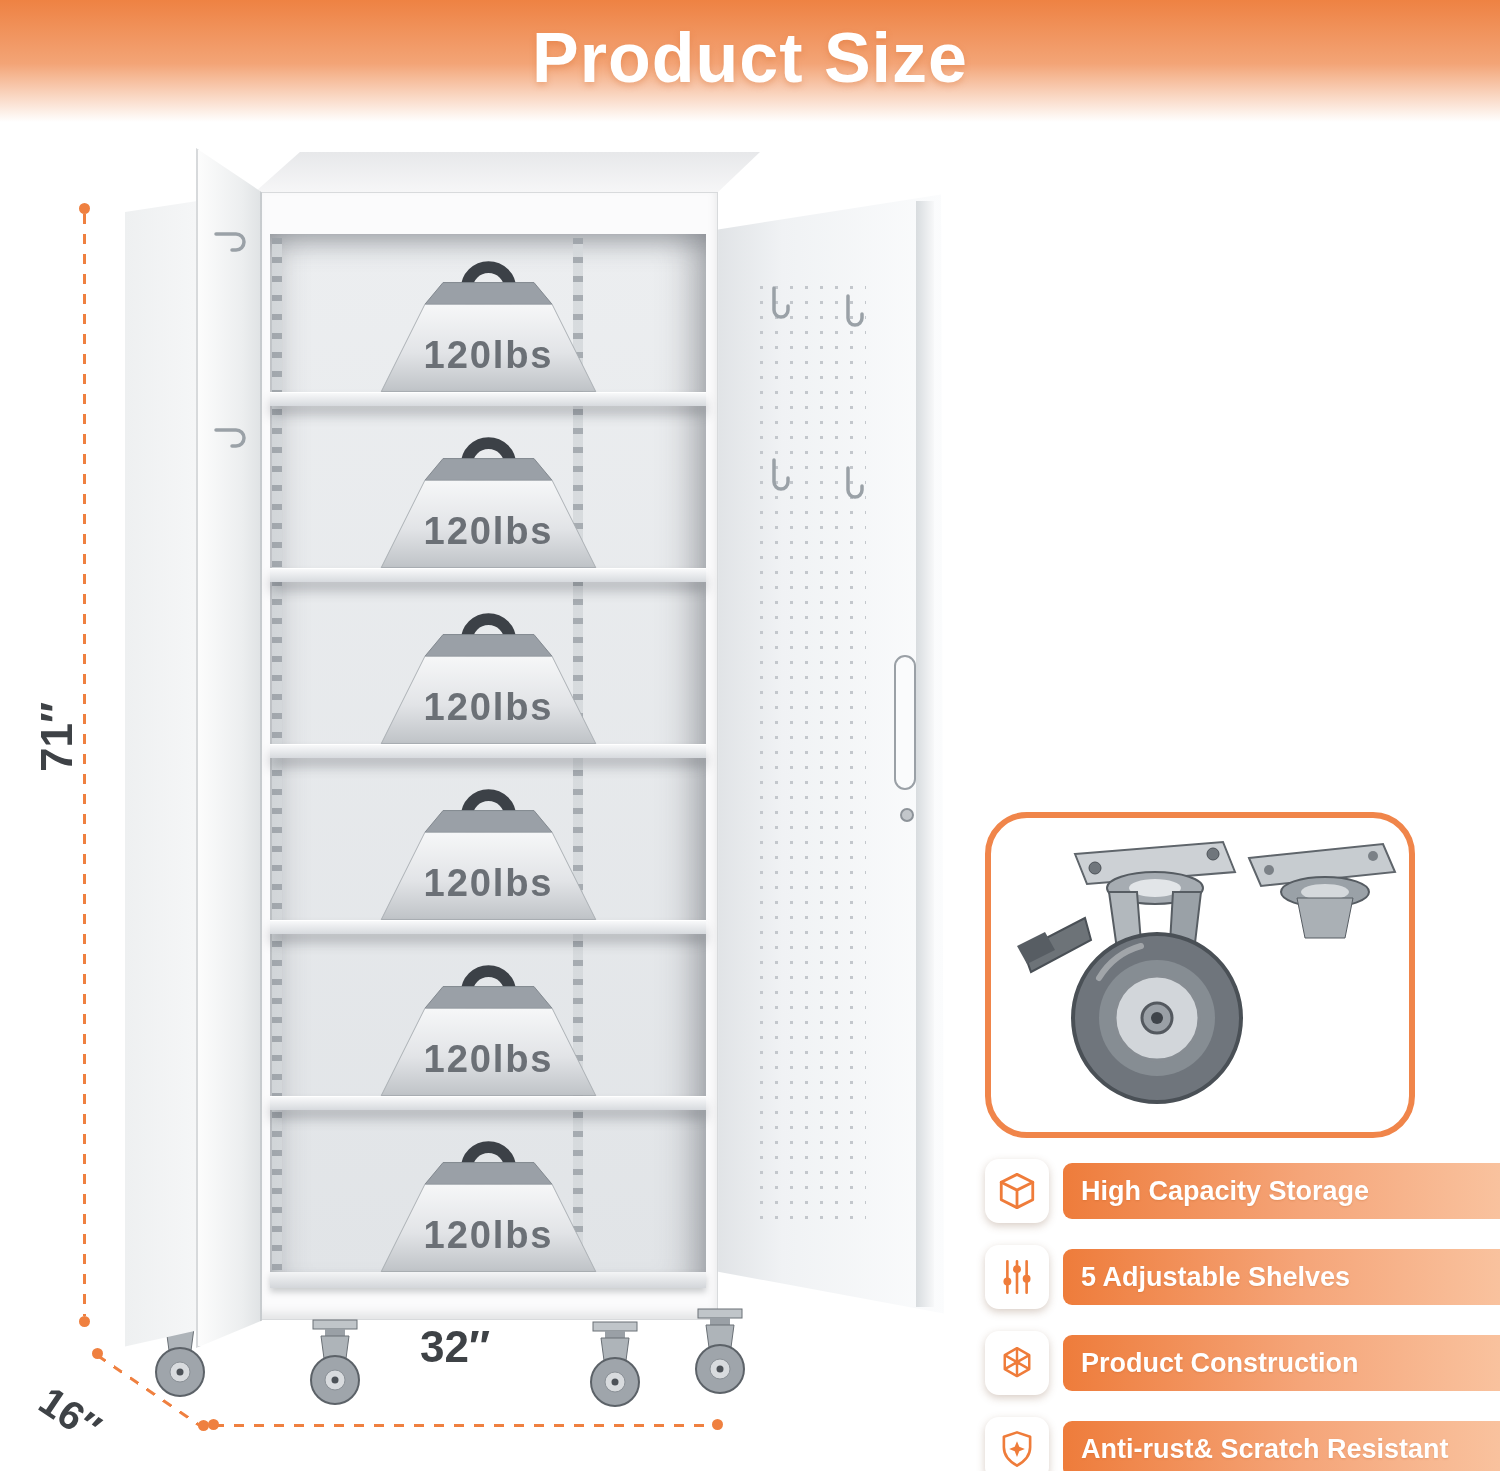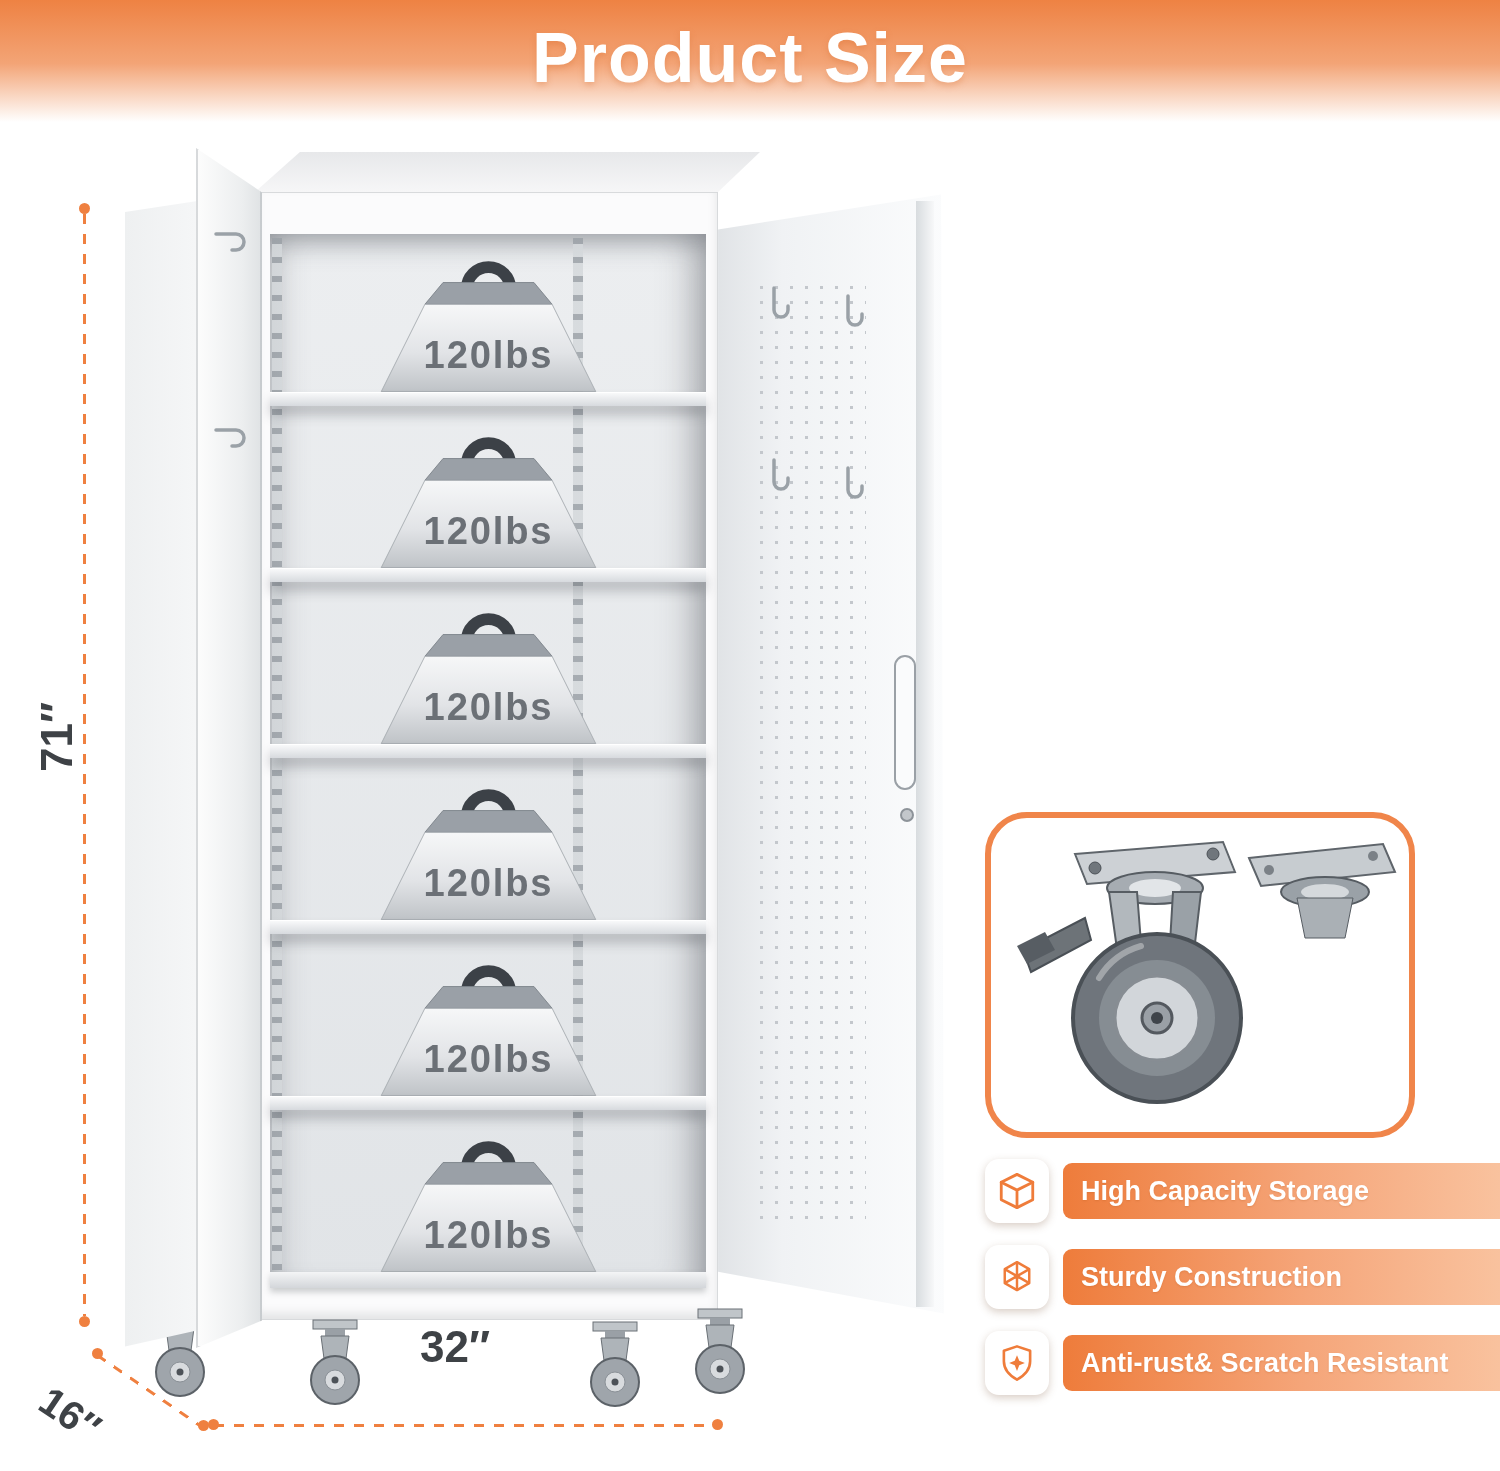--- a/index.html
+++ b/index.html
@@ -287,6 +287,19 @@
       </div>
     </div>
 
+    <div class="feature-row">
+      <div class="icon-tile">
+        <svg width="42" height="42" viewBox="0 0 48 48" fill="none" stroke="#ef7c3a" stroke-width="3" stroke-linecap="round">
+          <path d="M13 6v36M24 6v36M35 6v36"></path>
+          <circle cx="13" cy="29" r="4.5" fill="#ef7c3a" stroke="none"></circle>
+          <circle cx="24" cy="15" r="4.5" fill="#ef7c3a" stroke="none"></circle>
+          <circle cx="35" cy="26" r="4.5" fill="#ef7c3a" stroke="none"></circle>
+        </svg>
+      </div>
+      <div class="ribbon">
+        <span>5 Adjustable Shelves</span>
+      </div>
+    </div>
 
     <div class="feature-row">
       <div class="icon-tile">

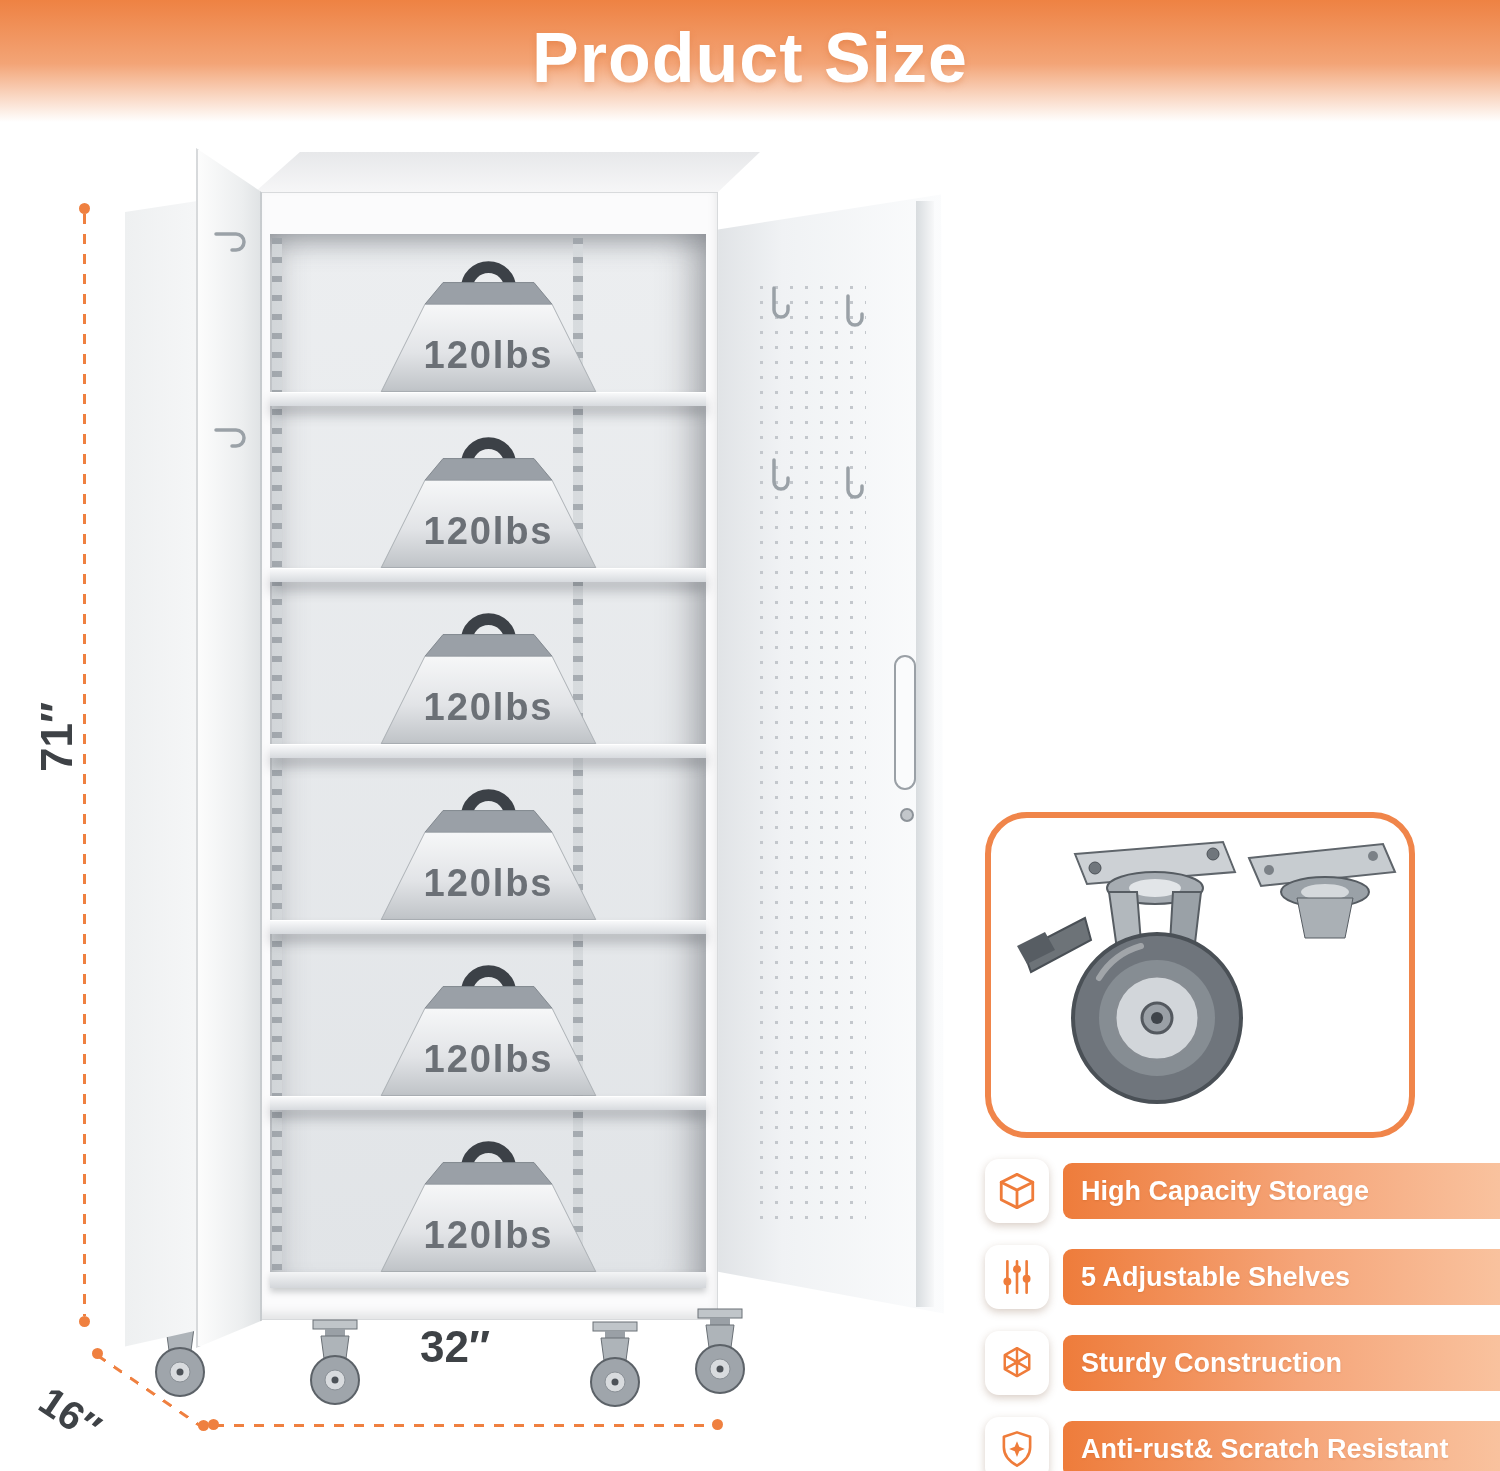--- a/index.html
+++ b/index.html
@@ -310,7 +310,7 @@
         </svg>
       </div>
       <div class="ribbon">
-        <span>Sturdy Construction</span>
+        <span>Product Construction</span>
       </div>
     </div>
 

